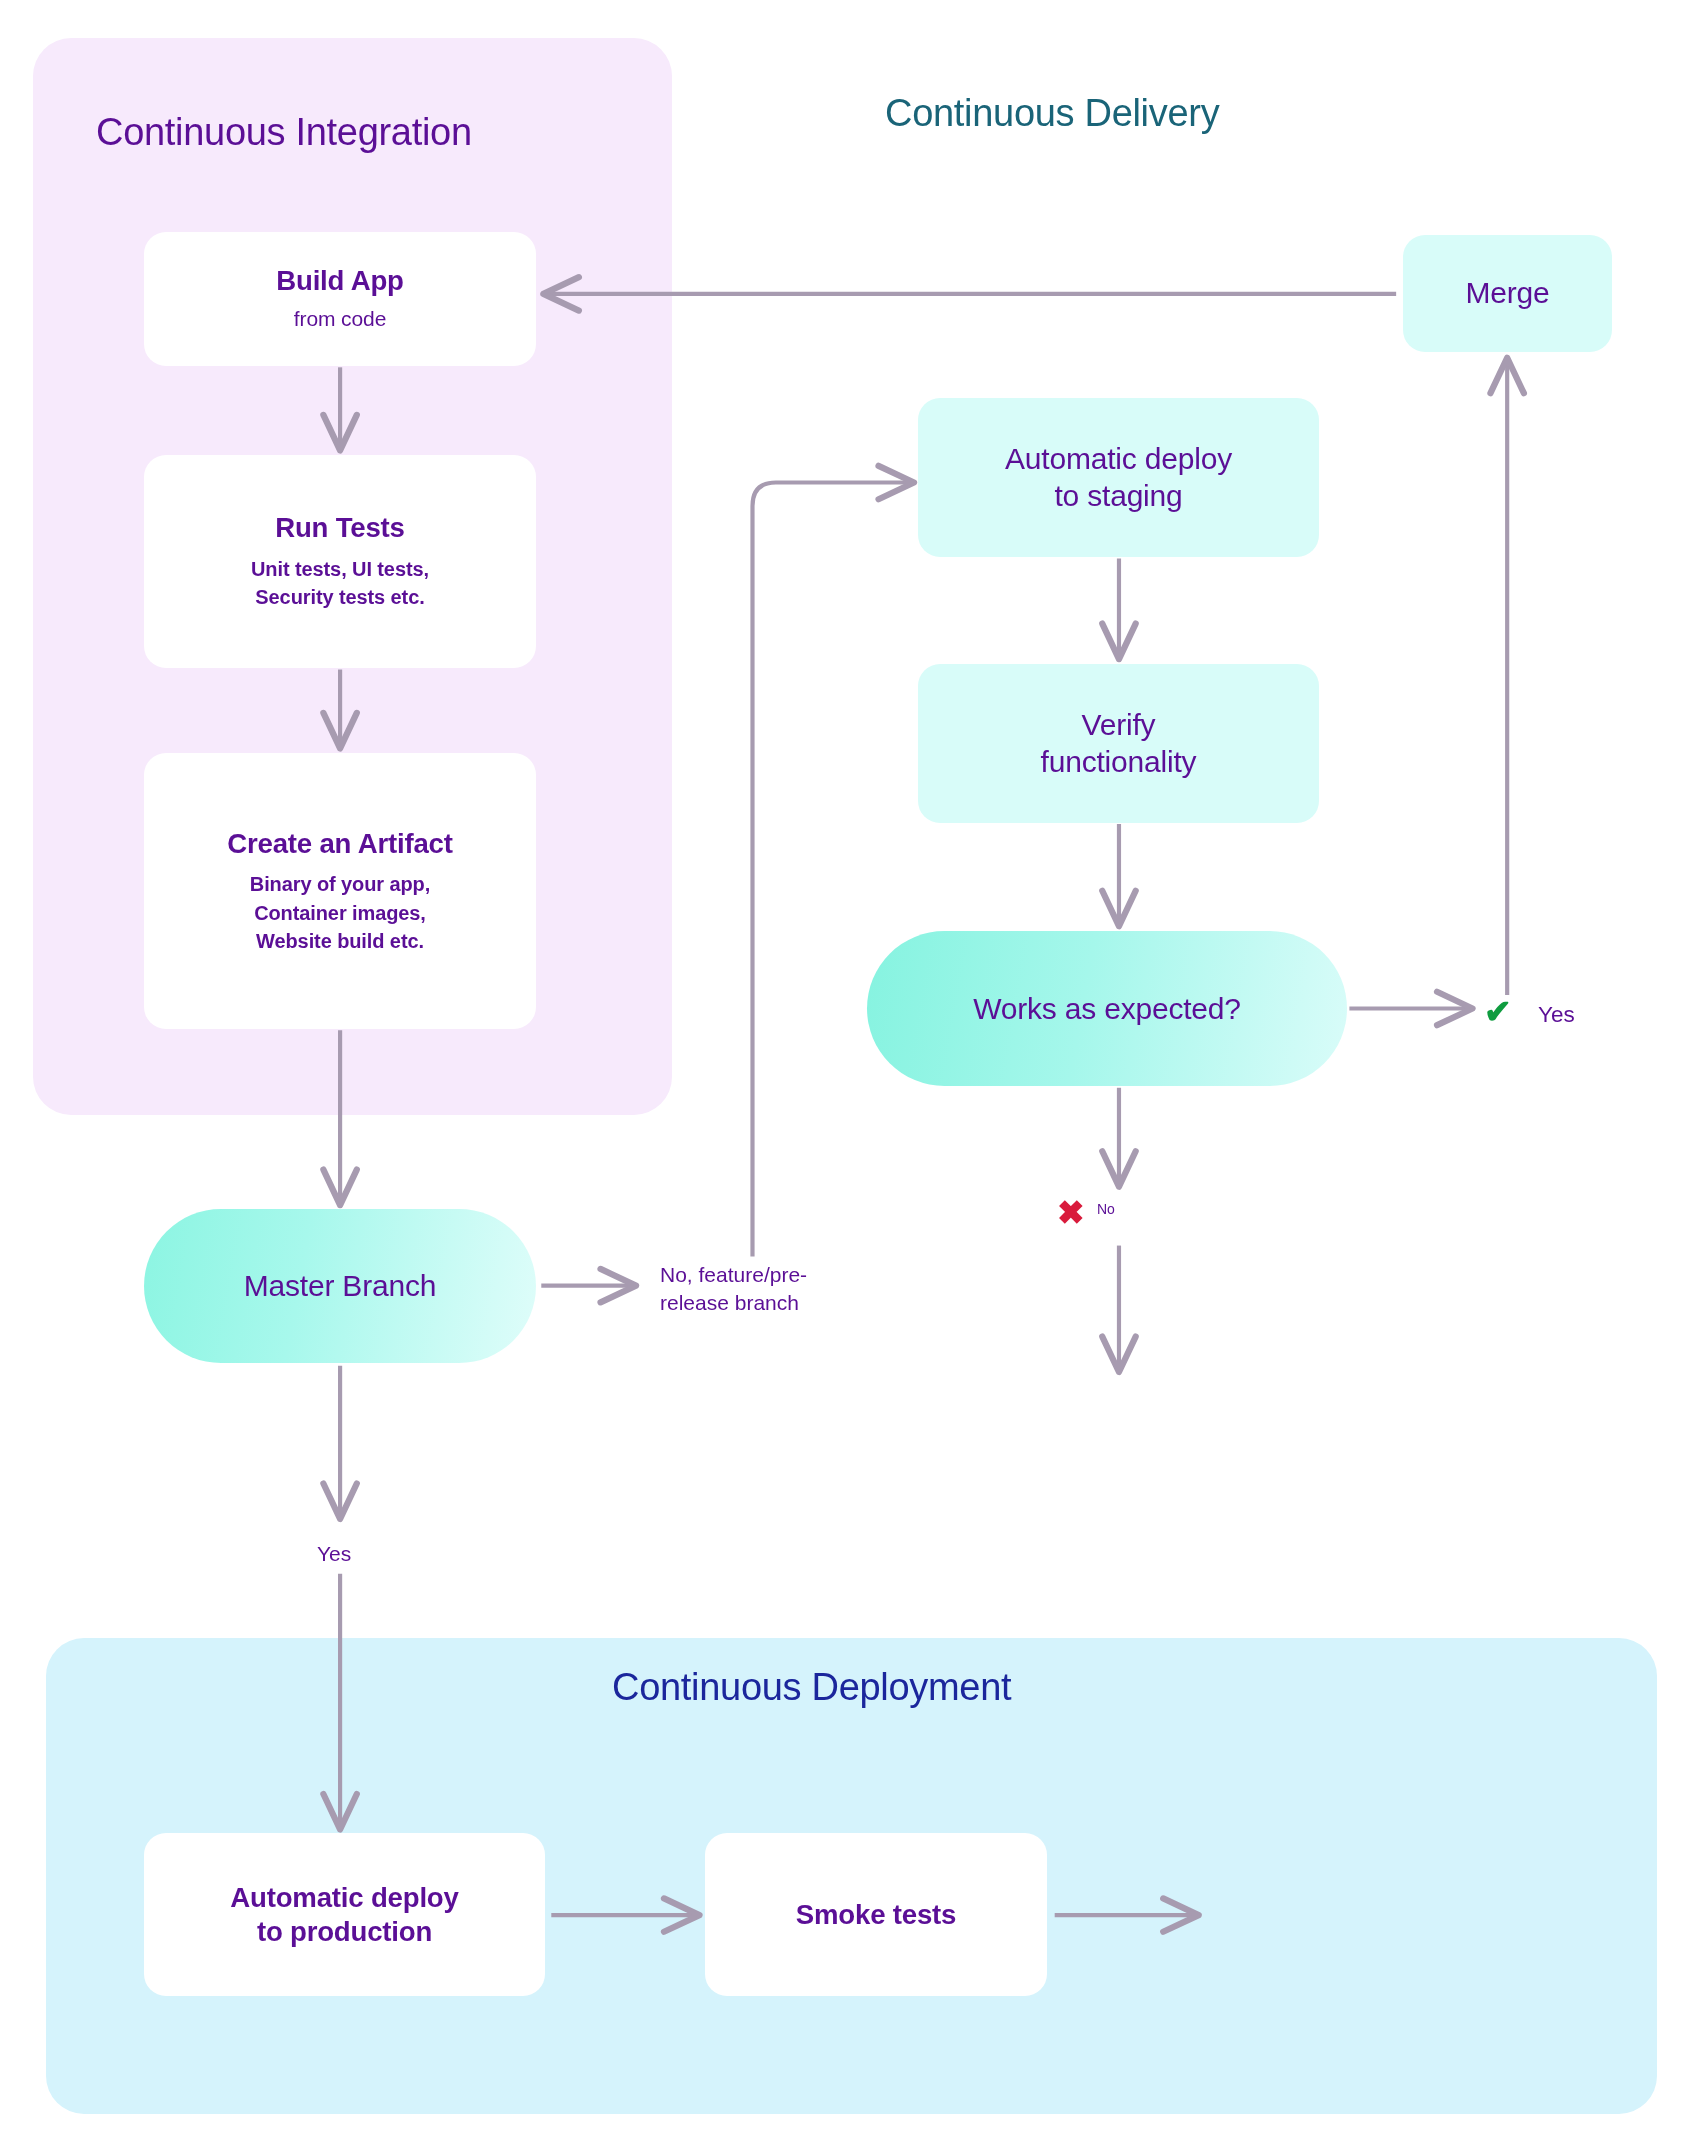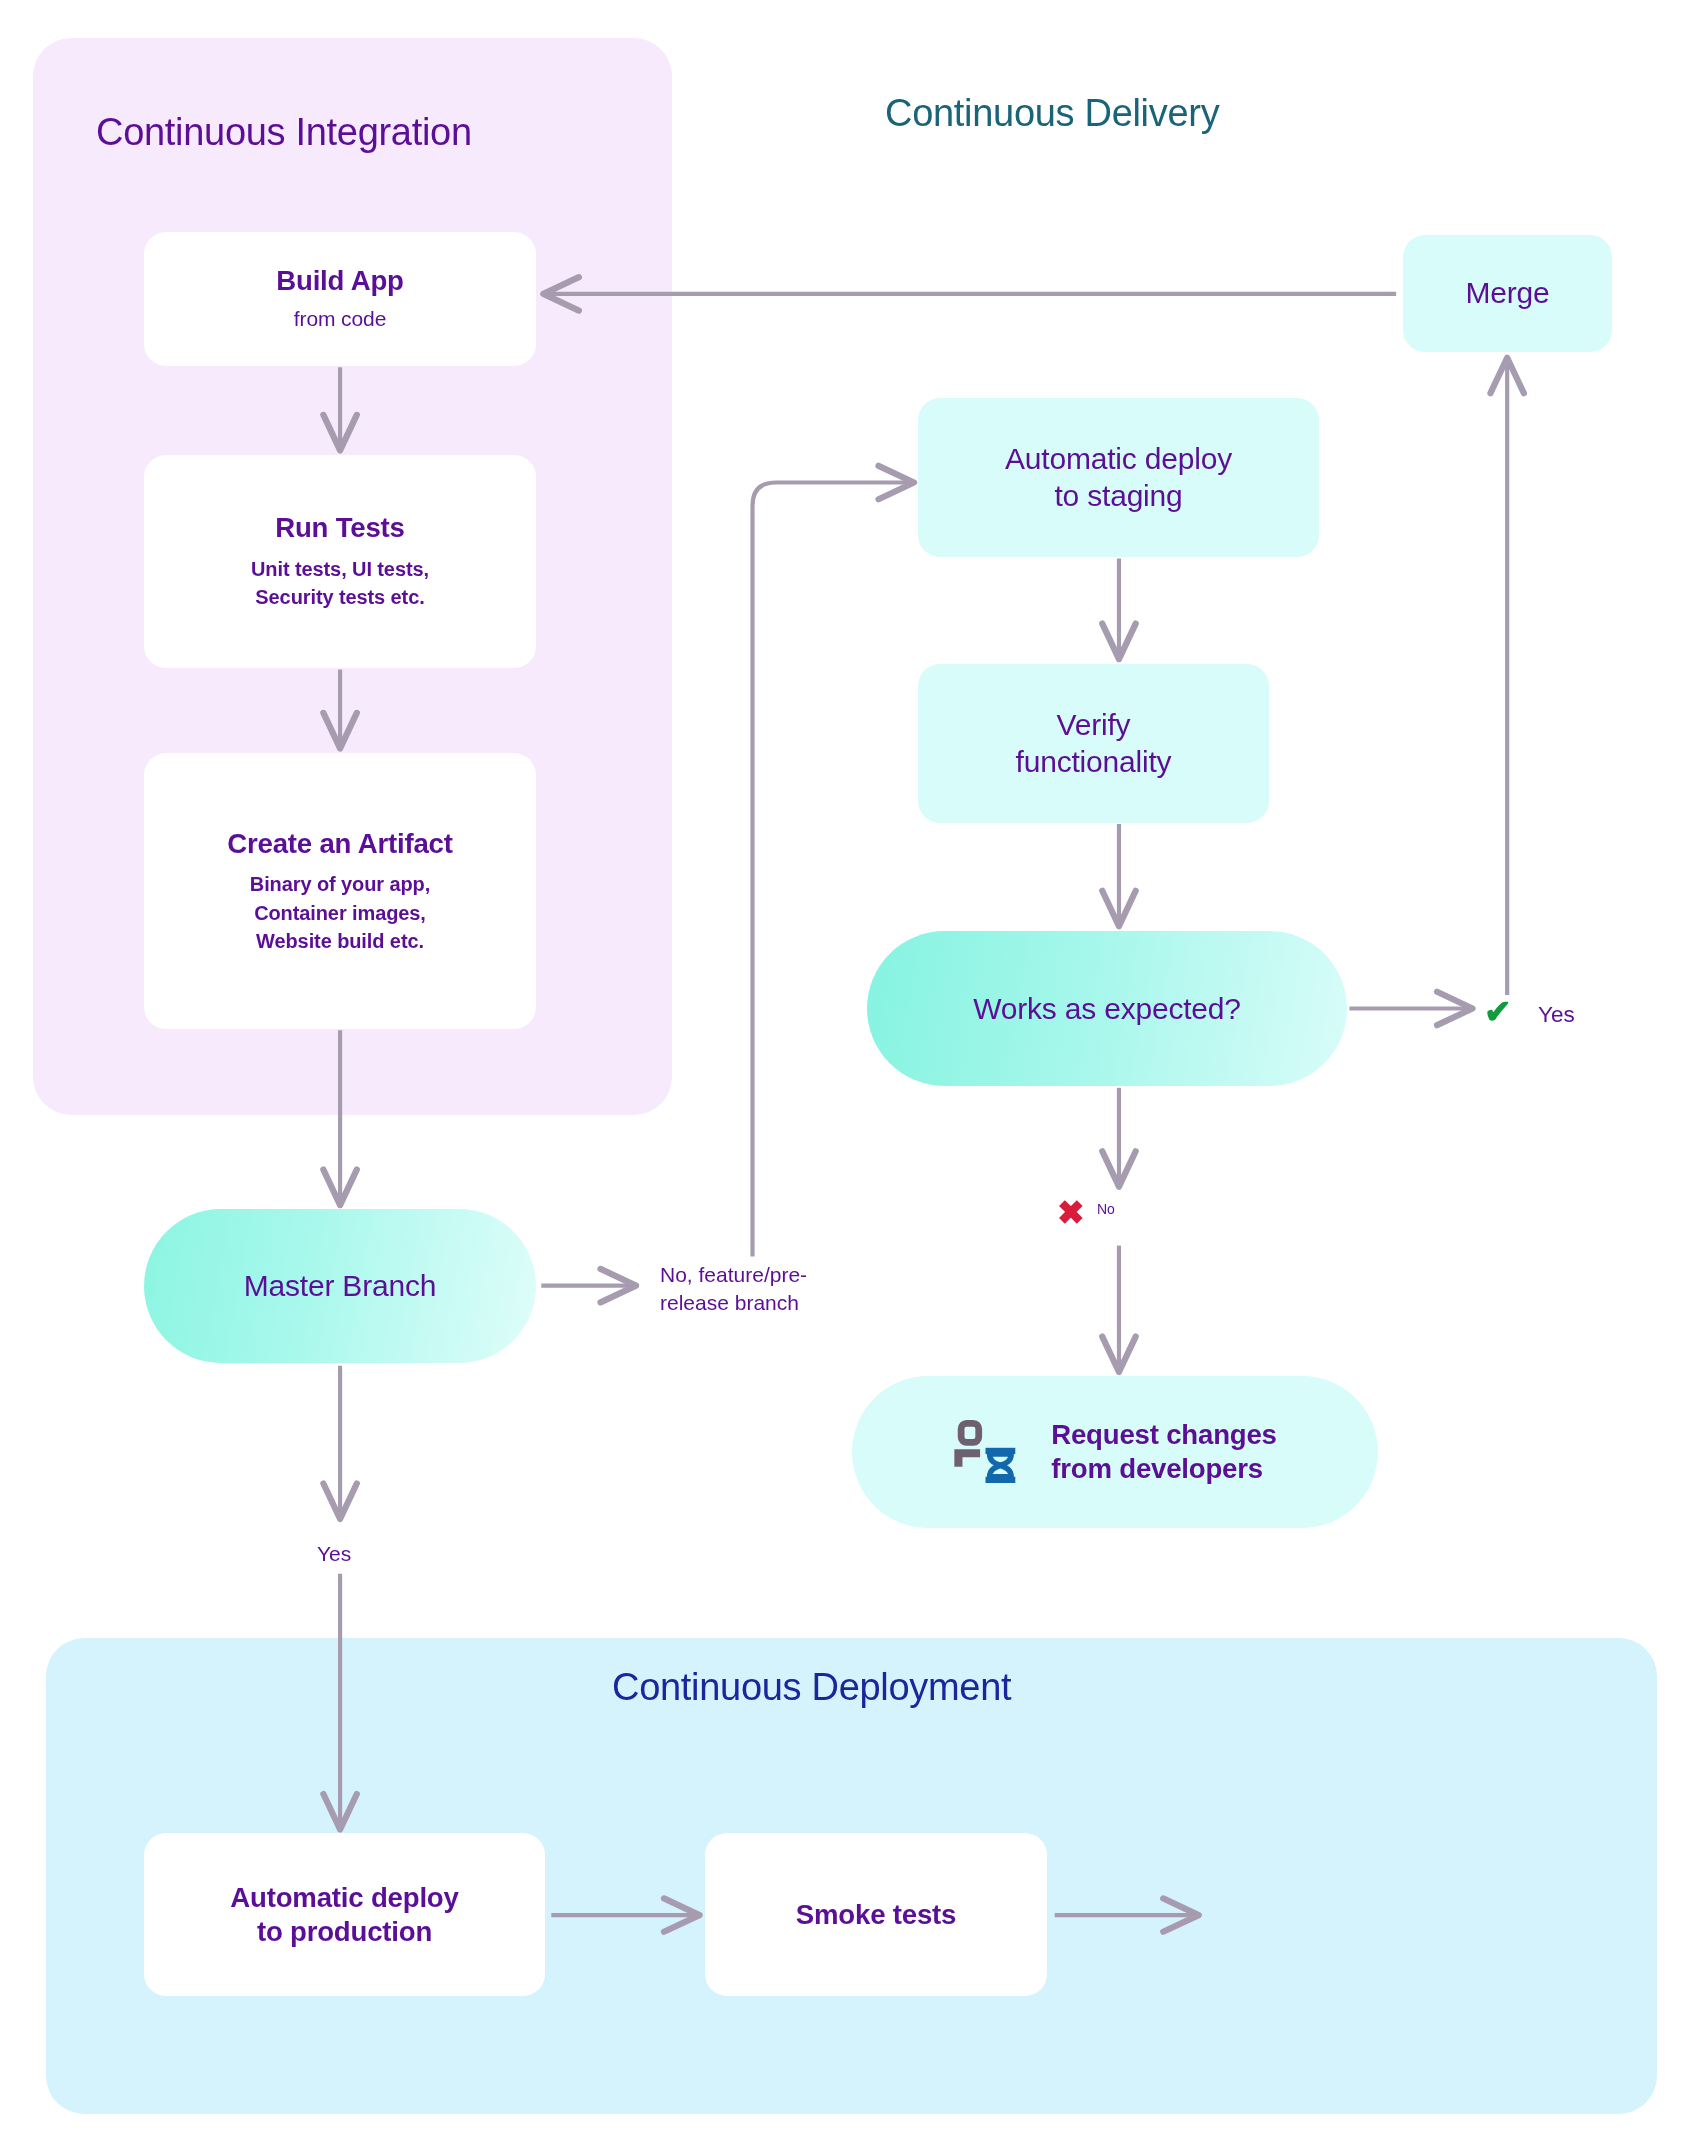--- a/index.html
+++ b/index.html
@@ -102,7 +102,7 @@
 
   #n-merge      { left: 1403px; top: 235px;  width: 209px; height: 117px; }
   #n-staging    { left: 918px; top: 398px;  width: 401px; height: 159px; }
-  #n-verify     { left: 918px; top: 664px;  width: 351px; height: 159px; }
+  #n-verify     { left: 918px; top: 664px;  width: 401px; height: 159px; }
 
   #n-prod       { left: 144px;  top: 1833px; width: 401px; height: 163px; }
   #n-smoke      { left: 705px;  top: 1833px; width: 342px; height: 163px; }

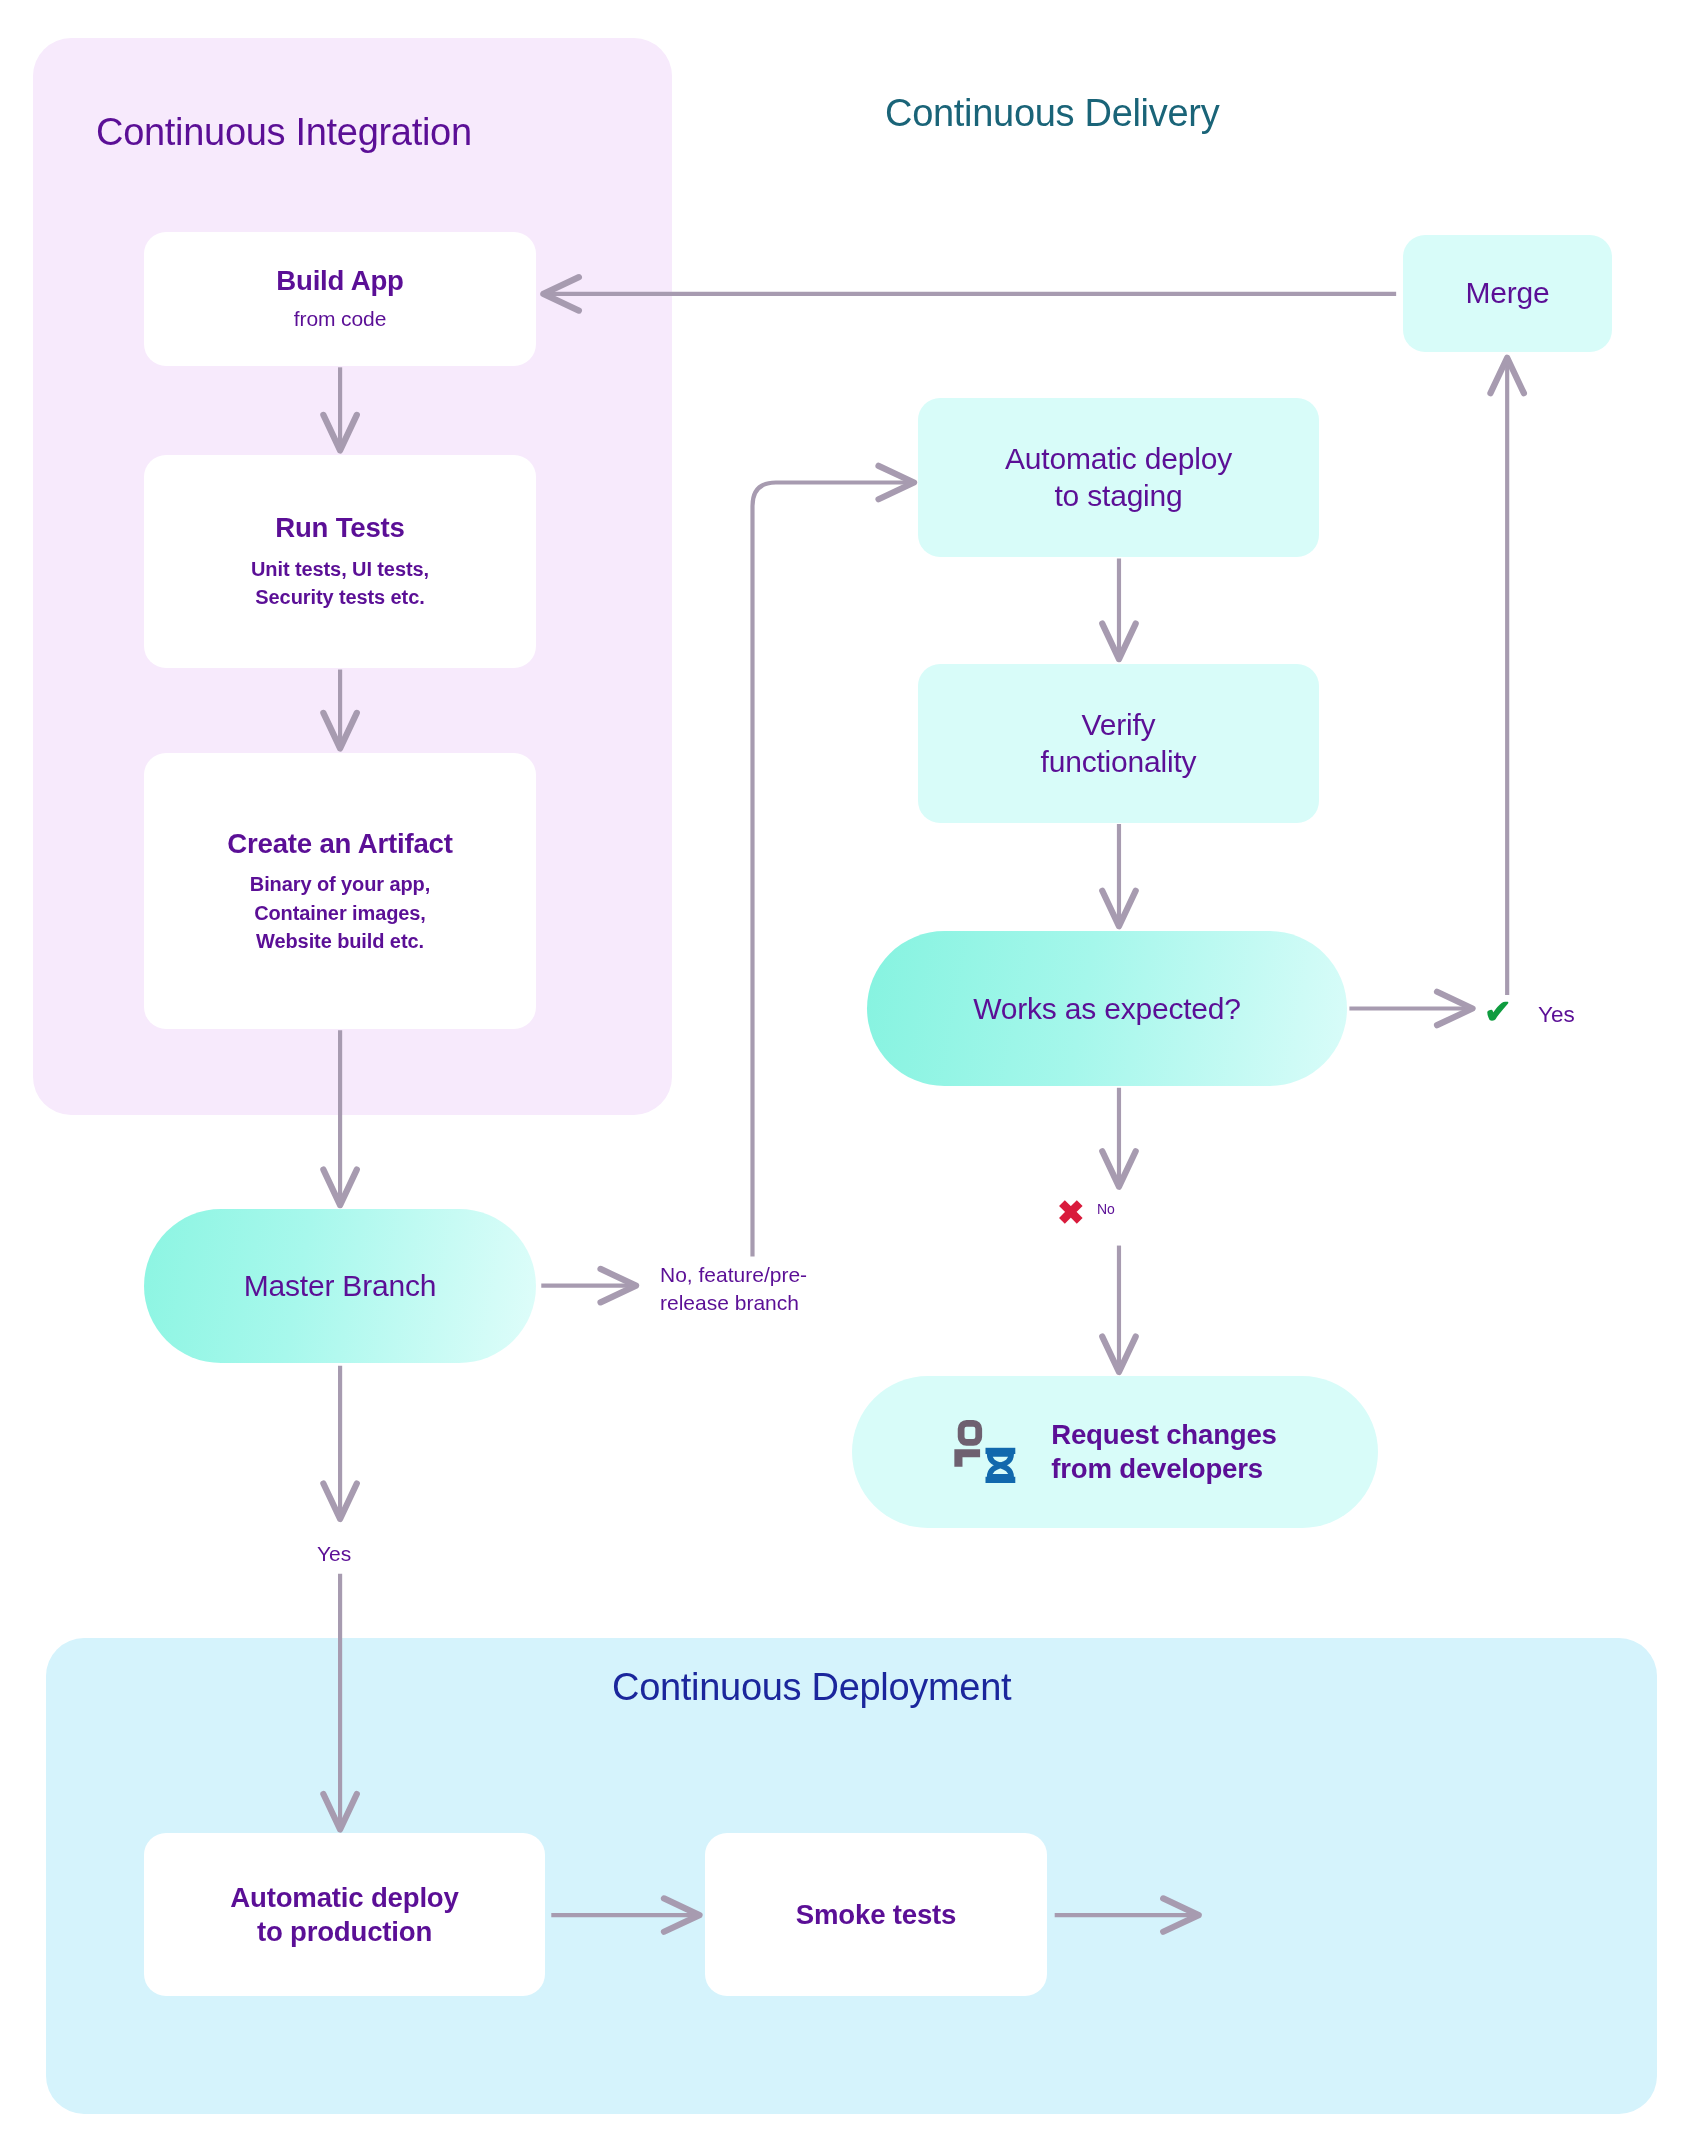--- a/index.html
+++ b/index.html
@@ -278,21 +278,6 @@
     <div class="p-title">Works as expected?</div>
   </div>
 
-  <div class="pill" id="n-request">
-    <span class="icon-wrap">
-      <svg width="65" height="65" viewBox="0 0 48 48">
-
-        <rect x="6" y="4" width="13" height="14" rx="4" fill="none" stroke="#6e6070" stroke-width="5"></rect>
-
-        <path d="M4 36 L4 26 L20 26" fill="none" stroke="#6e6070" stroke-width="6" stroke-linecap="butt"></path>
-
-        <rect x="24" y="22" width="22" height="4.6" fill="#1168ad"></rect>
-        <rect x="24" y="43.4" width="22" height="4.6" fill="#1168ad"></rect>
-        <path d="M27 26.6 H43 C43 32 39 33.6 35 35 C39 36.4 43 38 43 43.4 H27 C27 38 31 36.4 35 35 C31 33.6 27 32 27 26.6 Z" fill="none" stroke="#1168ad" stroke-width="4"></path>
-      </svg>
-    </span>
-    <div class="p-title nl">Request changes<br>from developers</div>
-  </div>
 
   <div class="node white" id="n-prod">
     <div class="n-title nl">Automatic deploy<br>to production</div>

